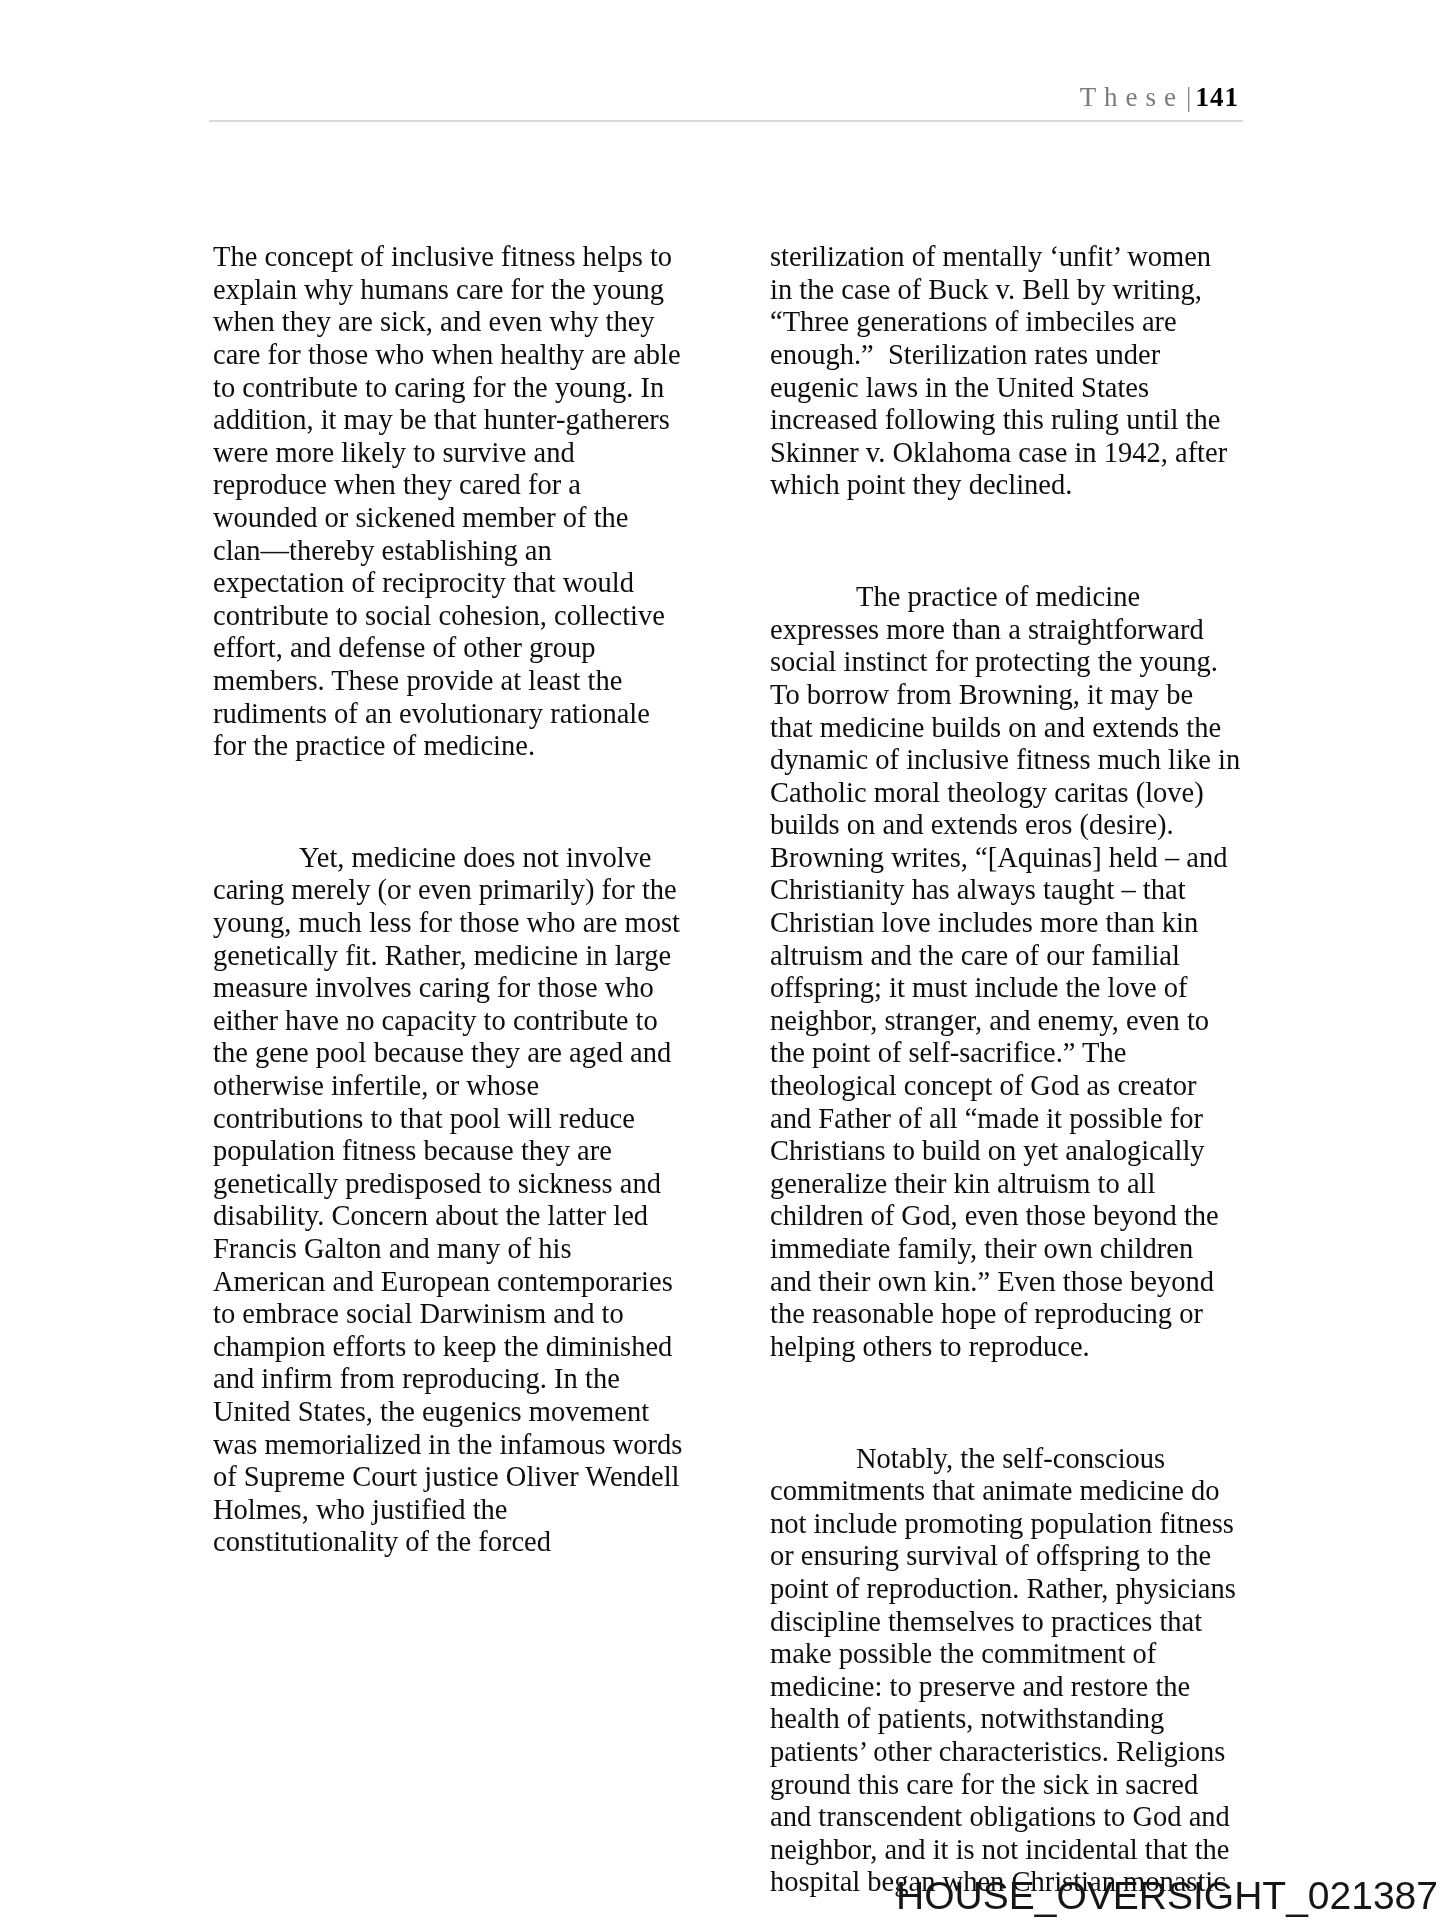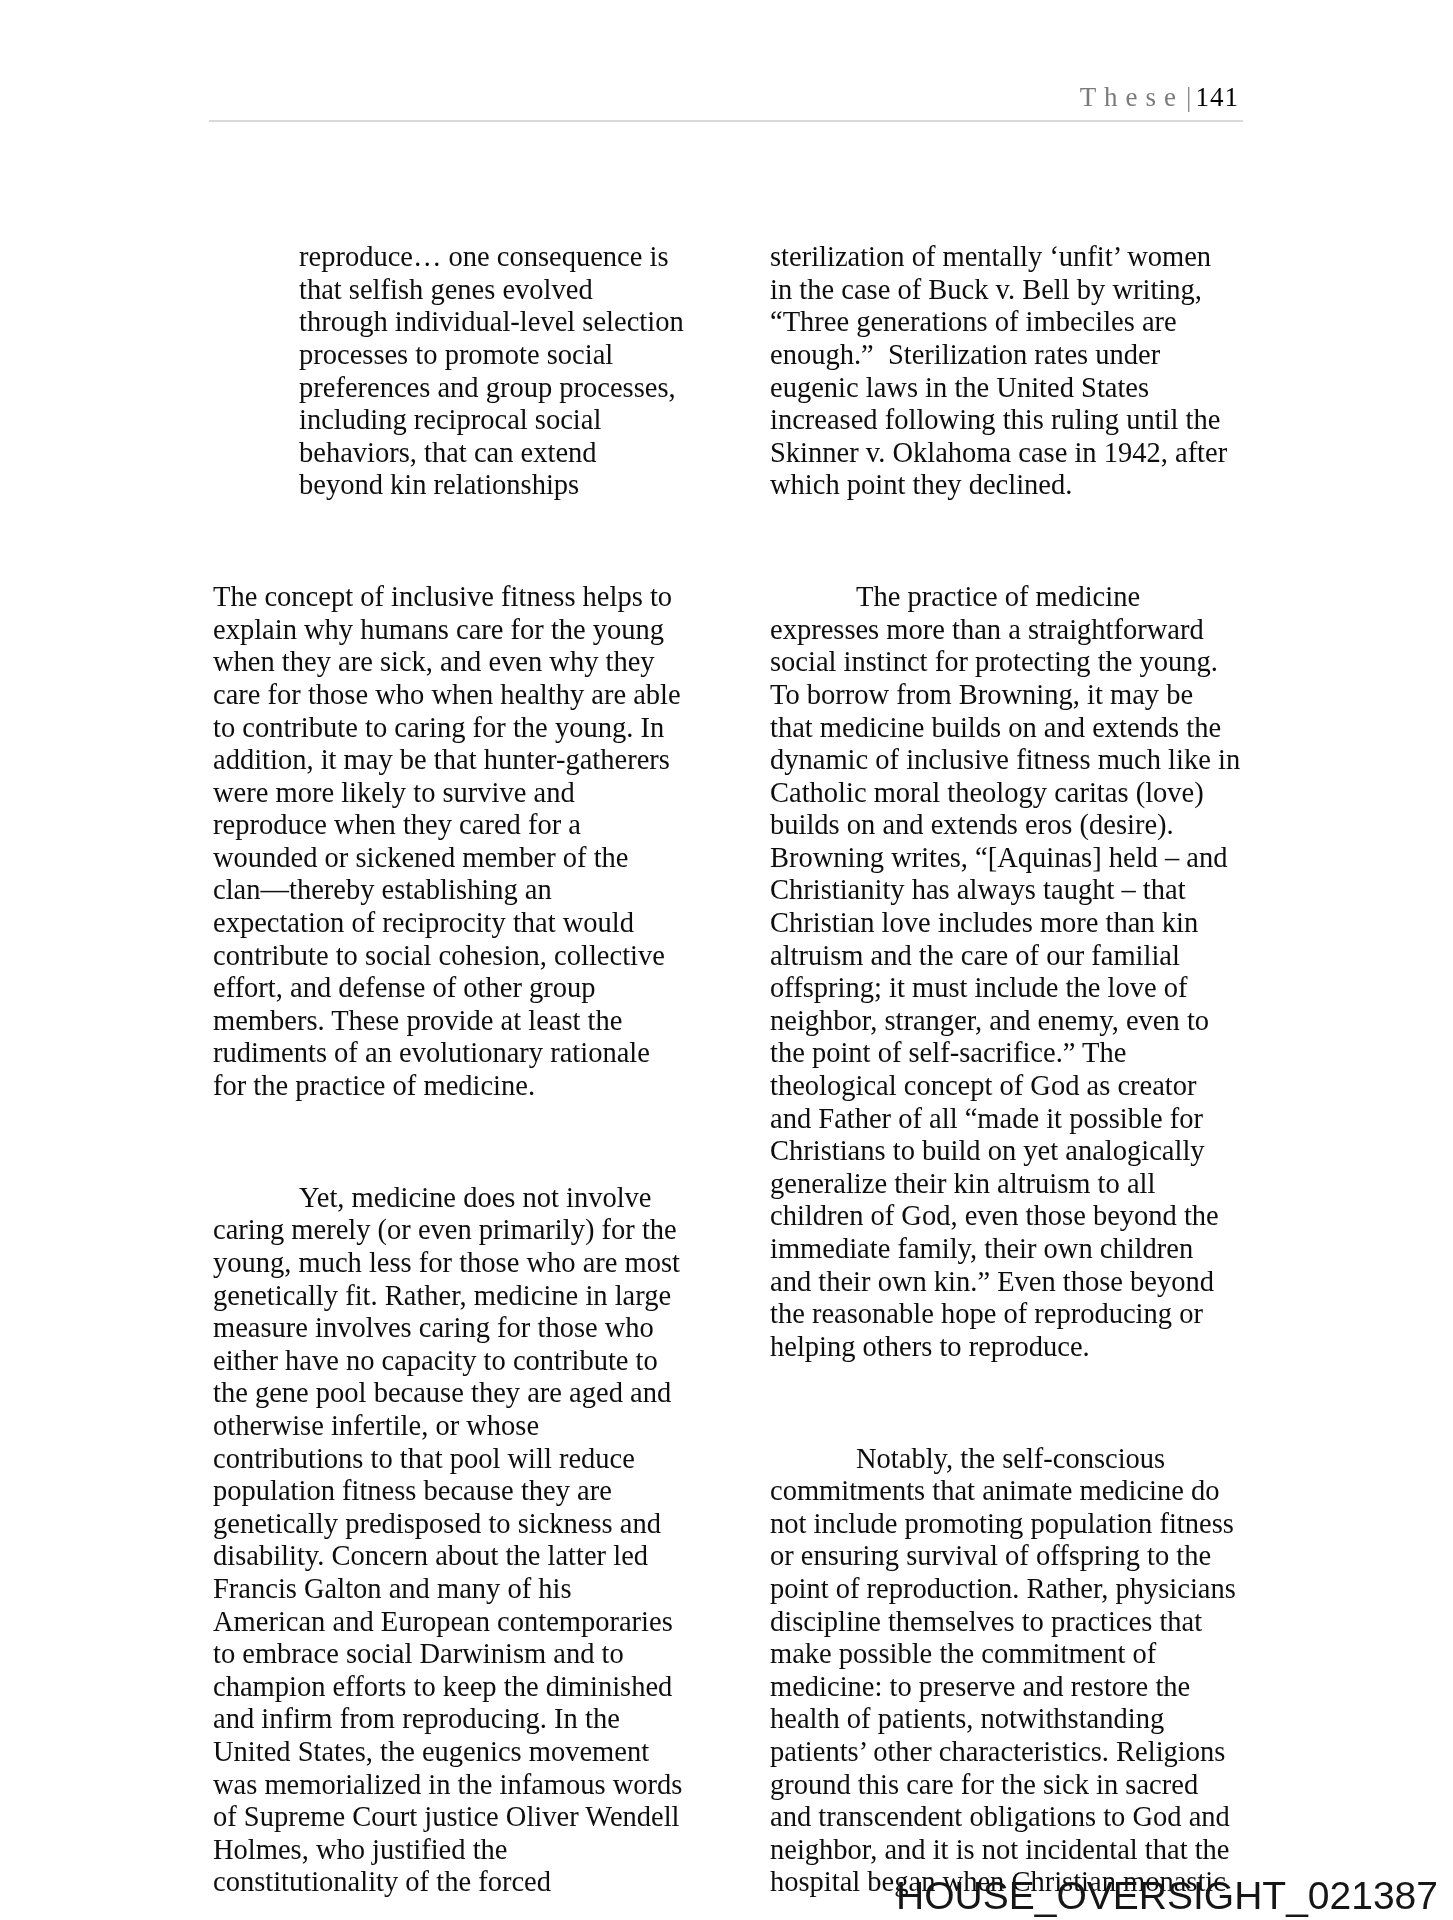--- a/index.html
+++ b/index.html
@@ -33,7 +33,7 @@
   }
   .page-header .pg-num {
     color: #000000;
-    font-weight: normal;
+    font-weight: bold;
     letter-spacing: 1px;
   }
   .header-rule {

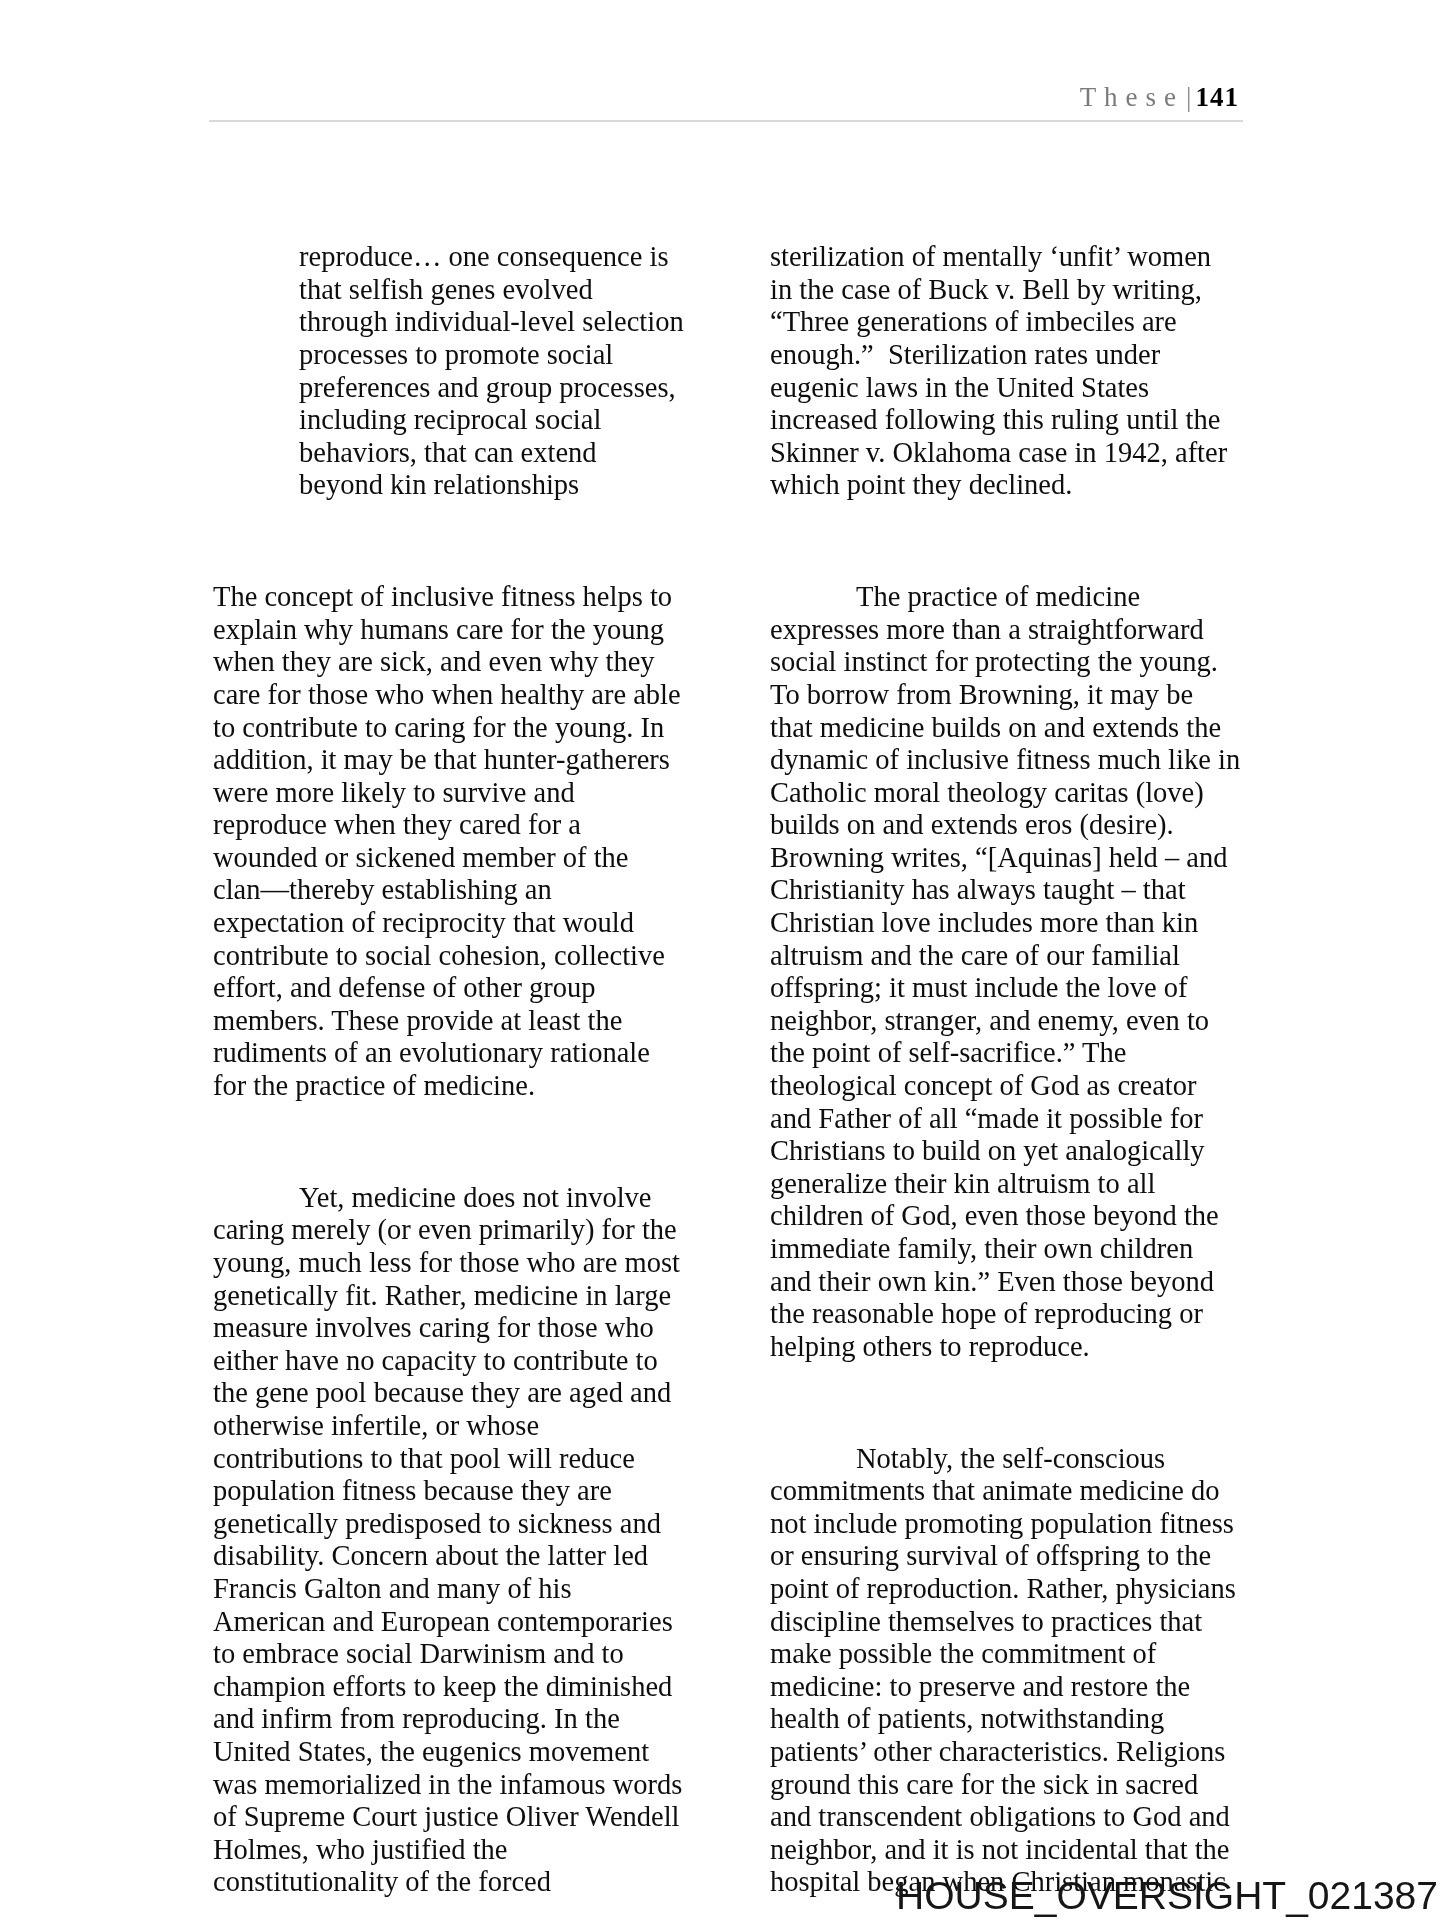--- a/index.html
+++ b/index.html
@@ -81,14 +81,6 @@
 <div class="header-rule"></div>
 
 <div class="col col-left">
-  <div class="block-quote">reproduce… one consequence is
-that selfish genes evolved
-through individual-level selection
-processes to promote social
-preferences and group processes,
-including reciprocal social
-behaviors, that can extend
-beyond kin relationships</div>
   <p class="para">The concept of inclusive fitness helps to
 explain why humans care for the young
 when they are sick, and even why they

